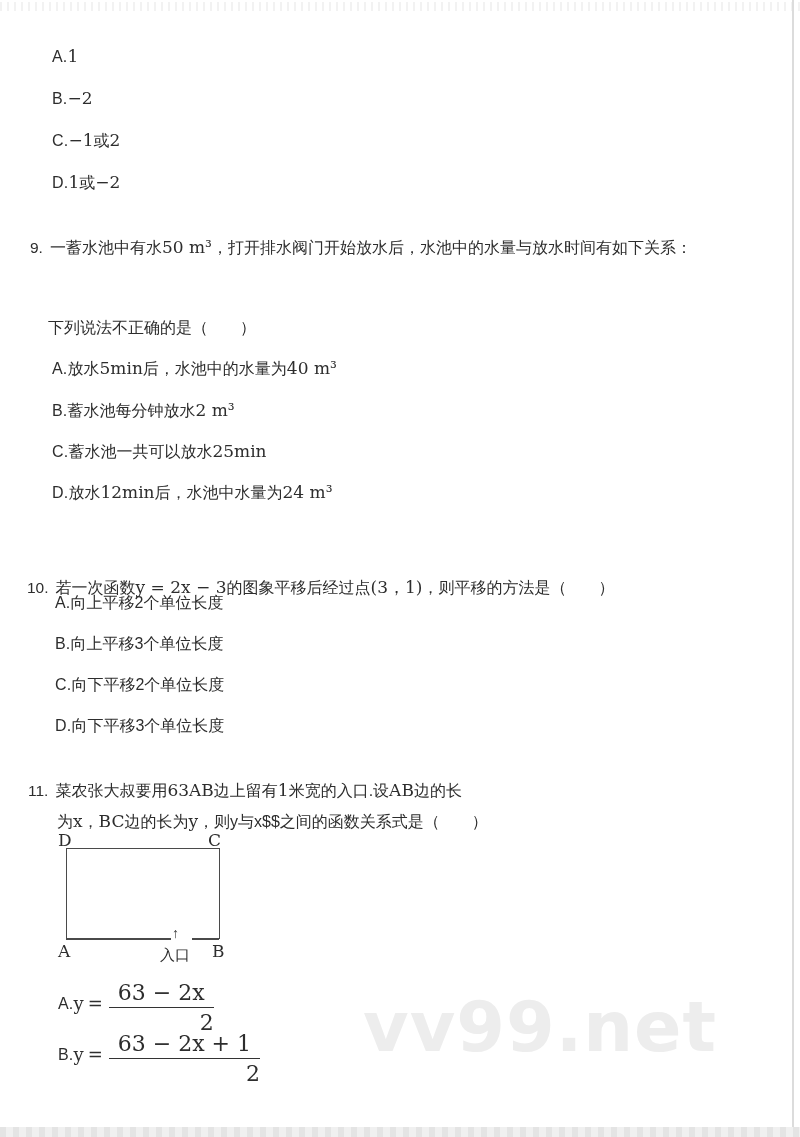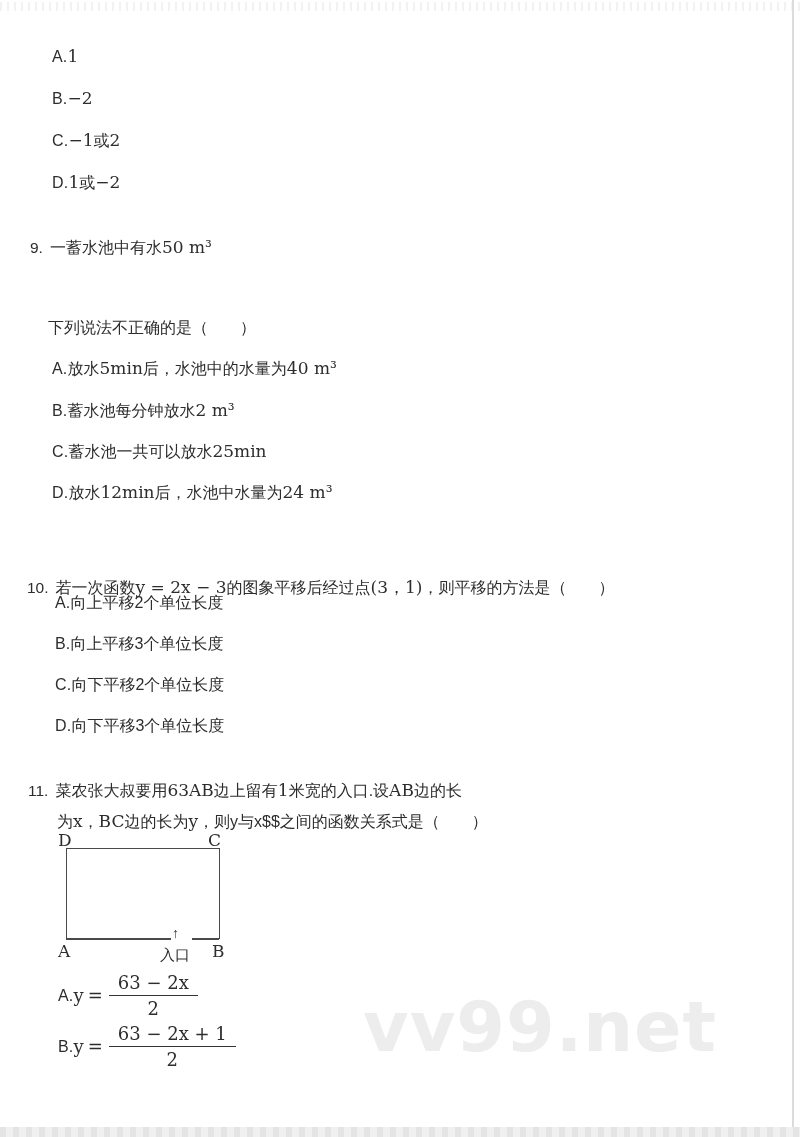--- a/index.html
+++ b/index.html
@@ -61,7 +61,7 @@
 <div class="abs line" style="left:52px;top:172px"><span class="lbl">D.</span><span class="m">1</span><span class="cn">或</span><span class="m">−2</span></div>
 
 <div class="abs line" style="left:30px;top:237px">
-  <span class="qnum">9.</span><span class="cn">一蓄水池中有水</span><span class="m">50 m³</span>
+  <span class="qnum">9.</span><span class="cn">一蓄水池中有水</span><span class="m">50 m³</span><span class="cn">，打开排水阀门开始放水后，水池中的水量与放水时间有如下关系：</span>
 </div>
 
 <table class="qtable">

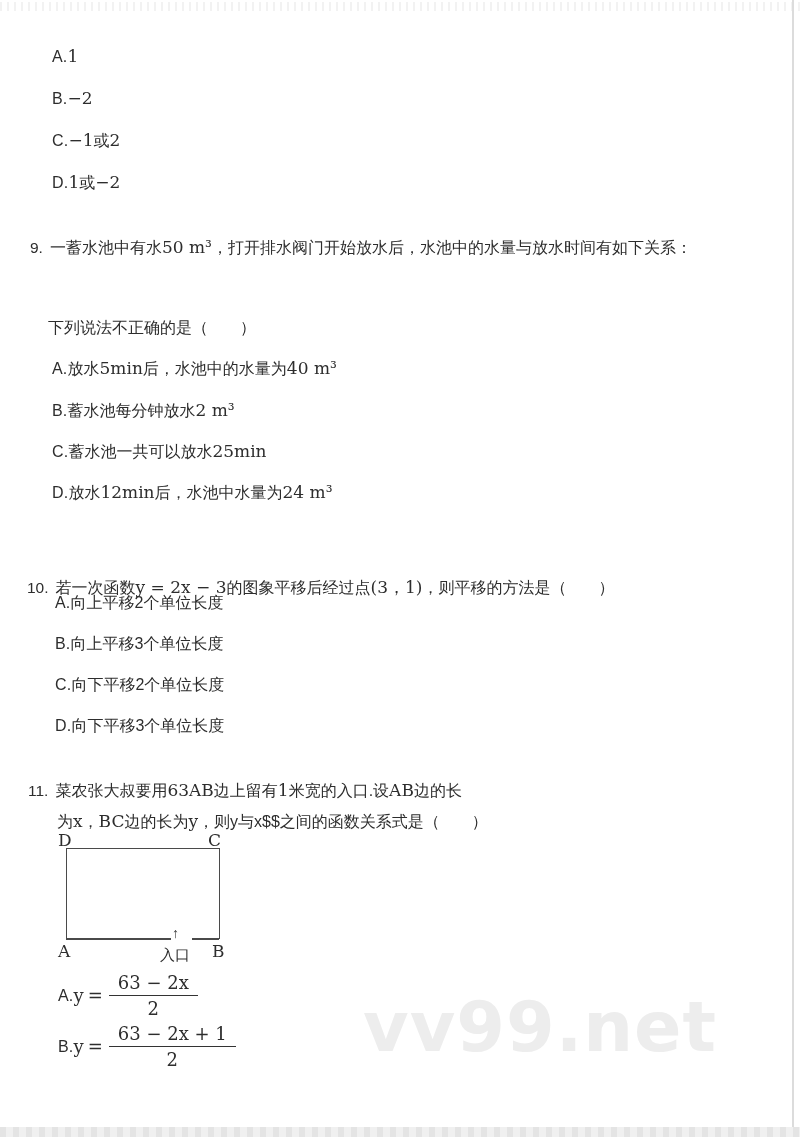--- a/index.html
+++ b/index.html
@@ -42,8 +42,8 @@
   .feq{position:absolute;display:flex;align-items:center;white-space:pre;}
   .feq .eq{font-family:"DejaVu Serif","Liberation Serif",serif;font-size:18px;padding:0 2px 0 4px;}
   .feq .lhs{font-size:18px;}
-  .fr{display:inline-block;text-align:center;font-family:"DejaVu Serif","Liberation Serif",serif;
-    font-size:18px;margin-left:4px;}
+  .fr{display:inline-block;text-align:right;font-family:"DejaVu Serif","Liberation Serif",serif;
+    font-size:22px;margin-left:4px;margin-top:8px;}
   .fr .num{padding:0 9px 2px;border-bottom:1.5px solid #333;}
   .fr .den{padding-top:2px;}
 </style>

